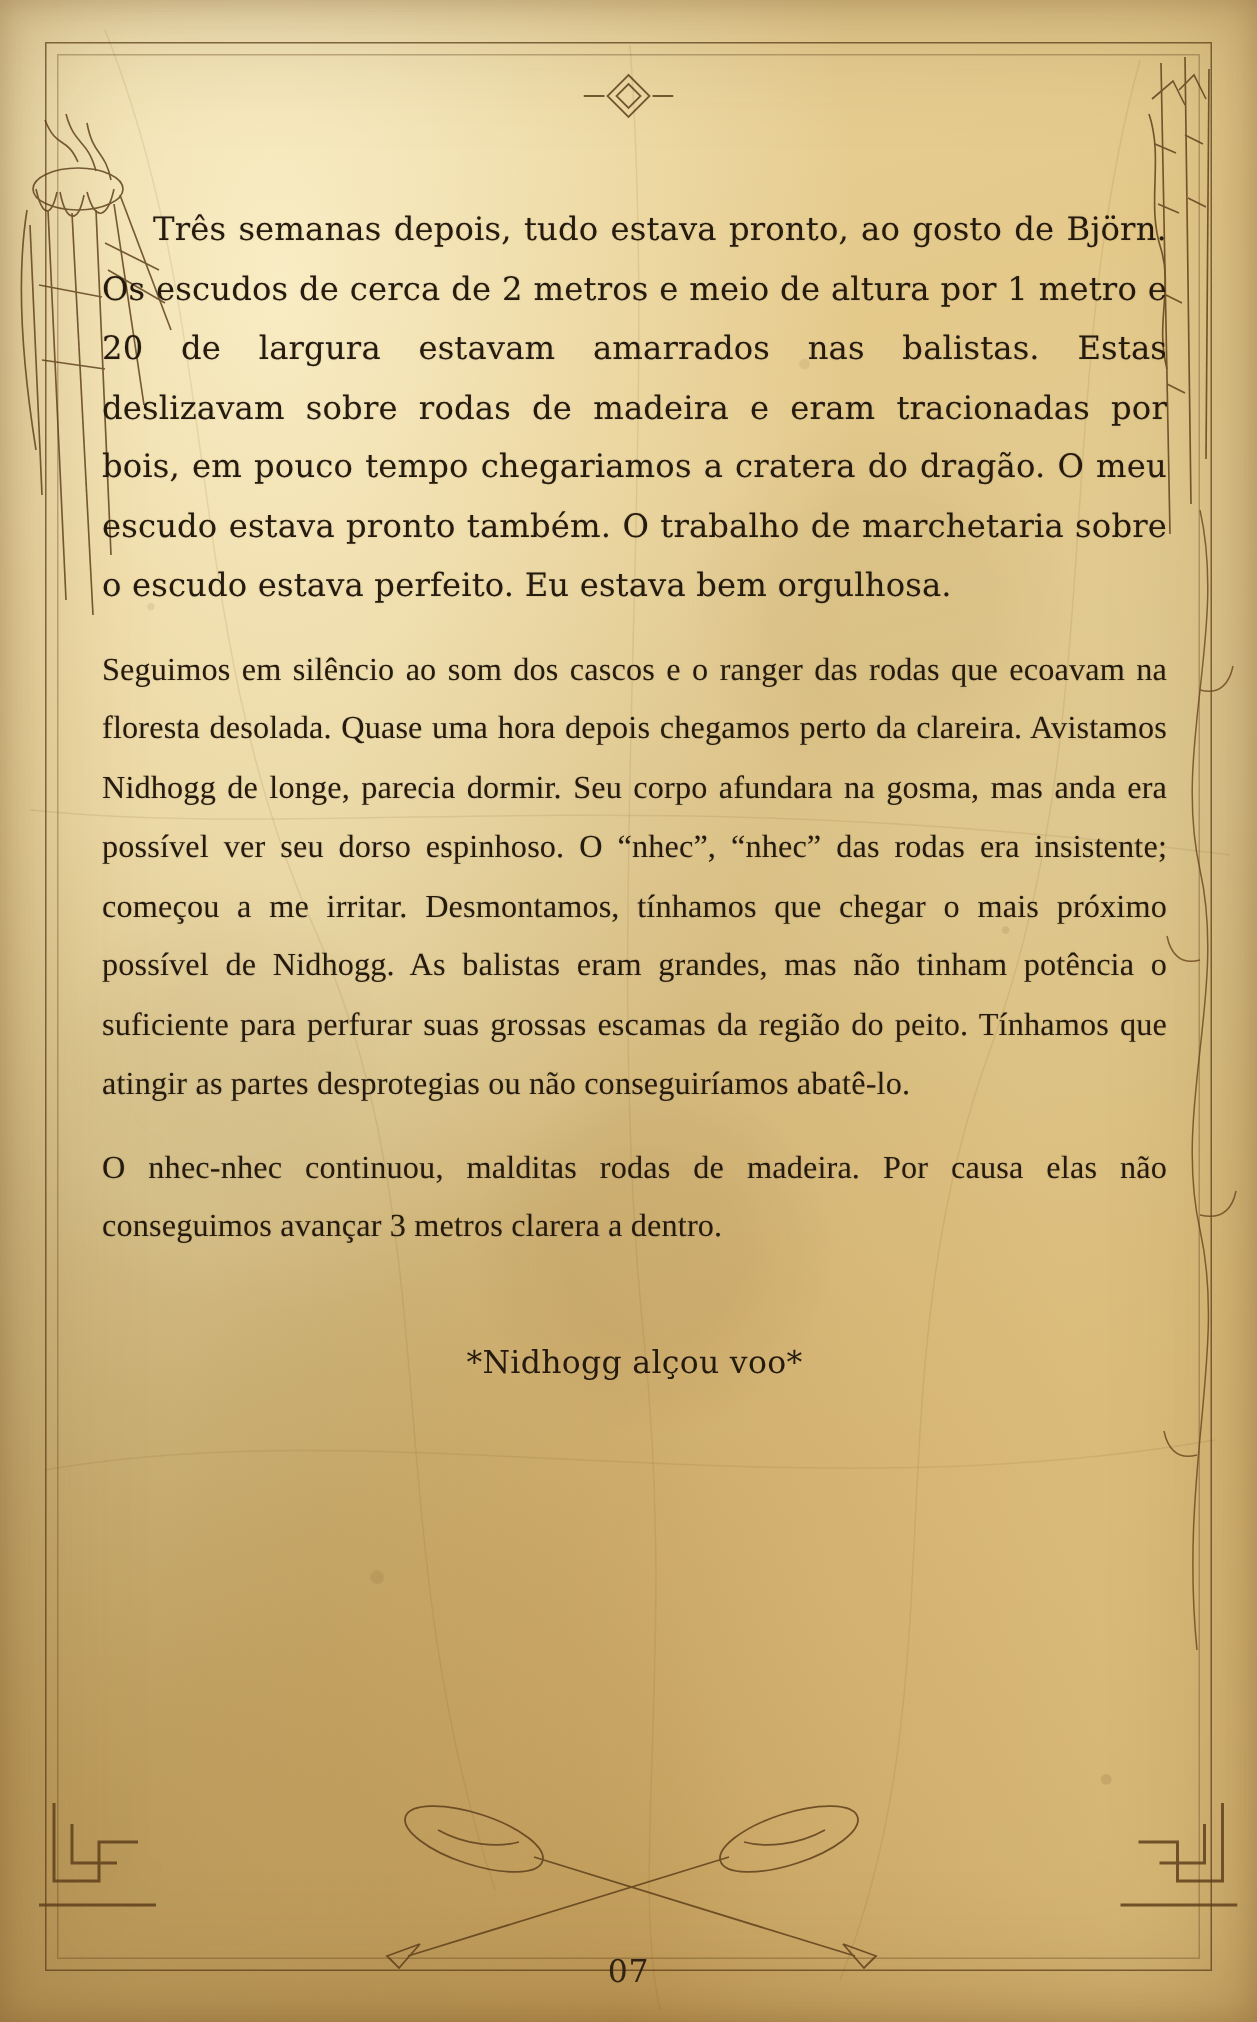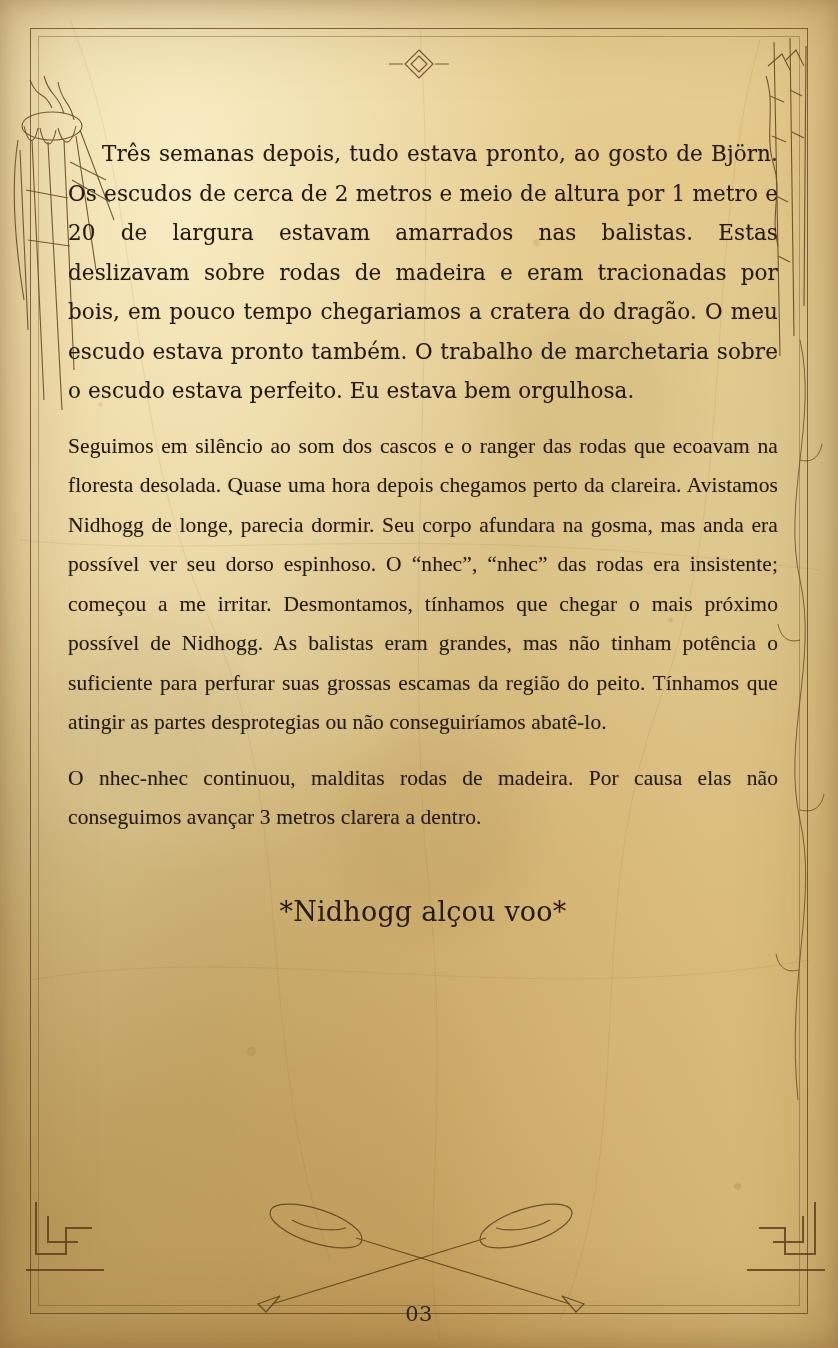--- a/index.html
+++ b/index.html
@@ -109,7 +109,7 @@
     text-align: center;
     color: #241a0e;
     font-family: "DejaVu Serif", serif;
-    font-size: 27px;
+    font-size: 21px;
     letter-spacing: 0.2px;
   }
 

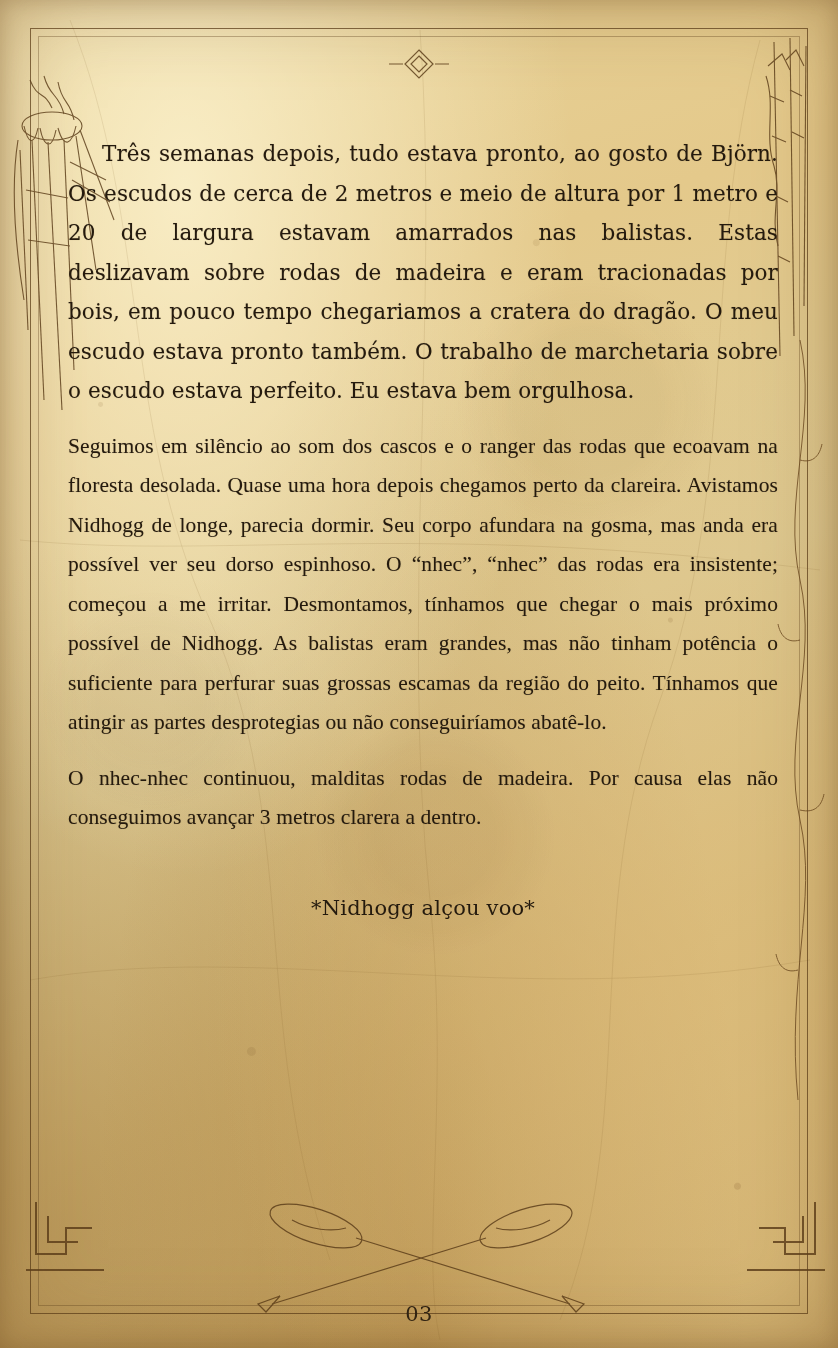--- a/index.html
+++ b/index.html
@@ -245,7 +245,7 @@
     <div class="centered-note">*Nidhogg alçou voo*</div>
   </div>
 
-  <div class="page-number">03</div>
+  <div class="page-number">07</div>
 
   <div class="edge-shadow"></div>
 </div>

